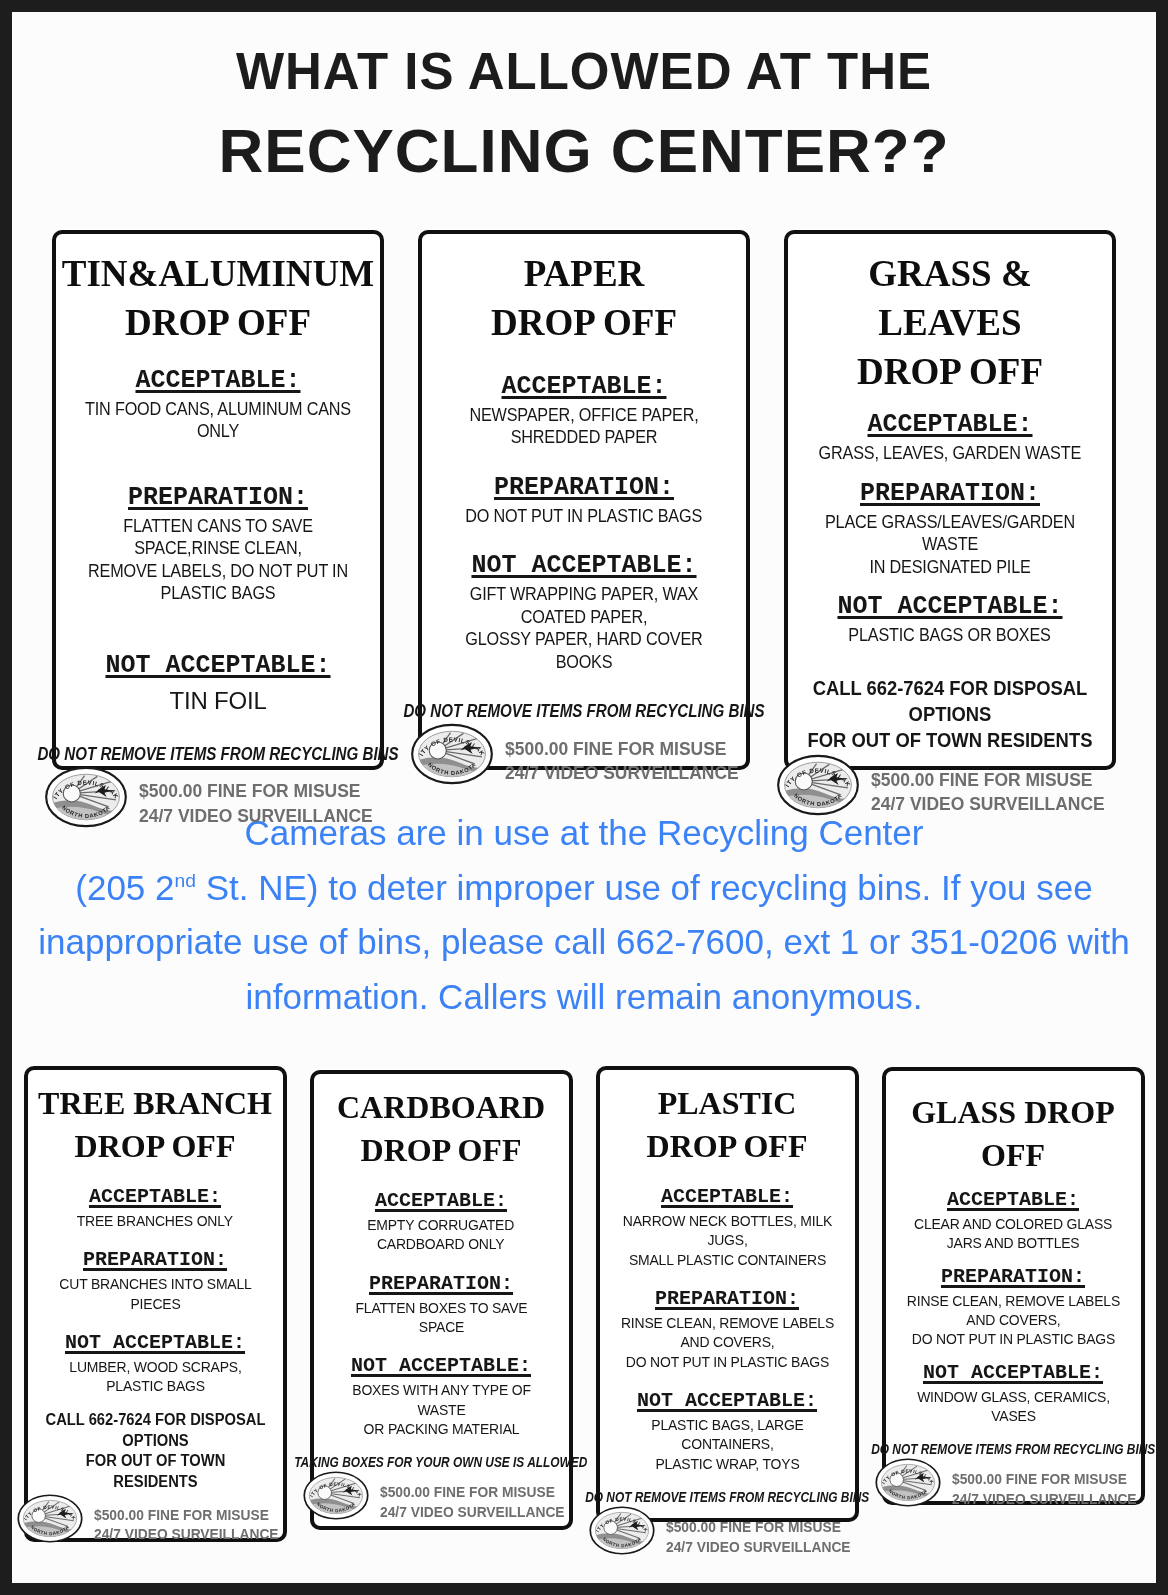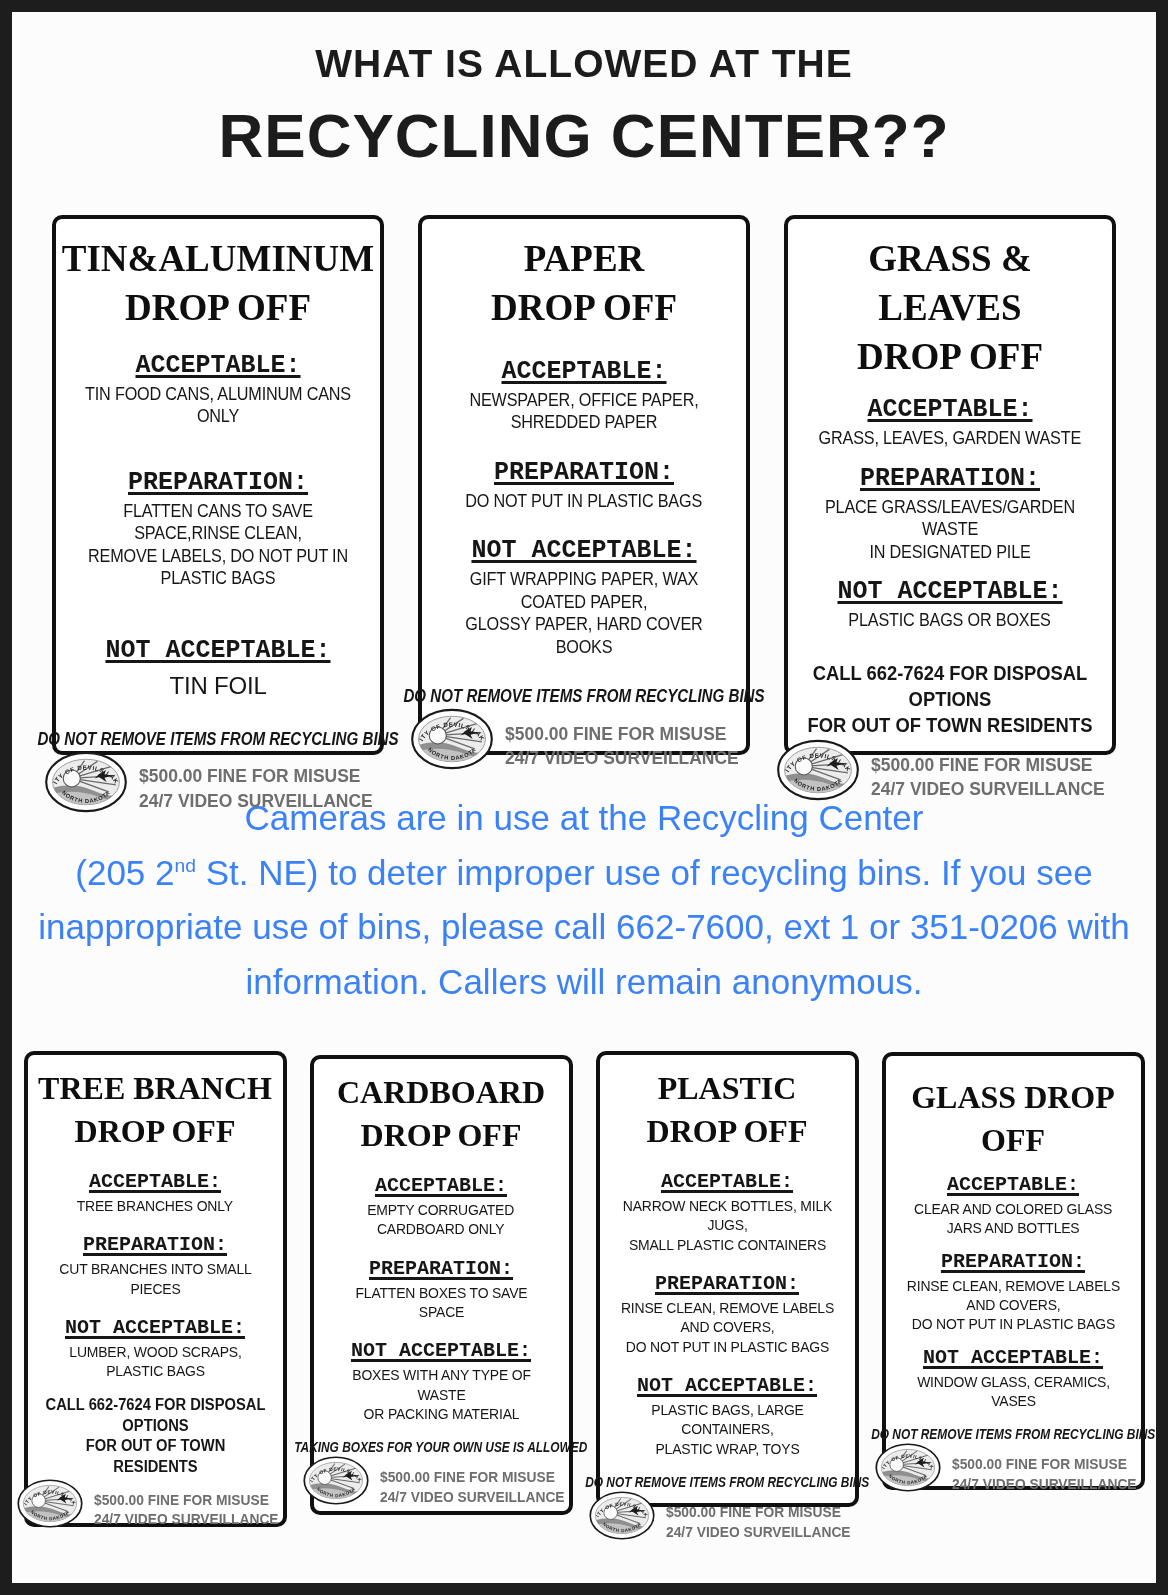--- a/index.html
+++ b/index.html
@@ -14,7 +14,7 @@
   }
   
   .header{text-align:center;margin-top:30px}
-  .h1{font-size:39px;font-weight:800;letter-spacing:1px;color:#1c1c1c}
+  .h1{font-size:51px;font-weight:800;letter-spacing:1px;color:#1c1c1c}
   .h2{font-size:62px;font-weight:800;letter-spacing:1px;margin-top:14px;color:#1c1c1c}
 
   

